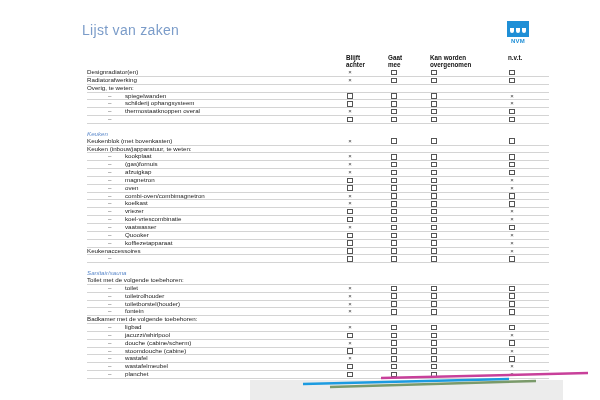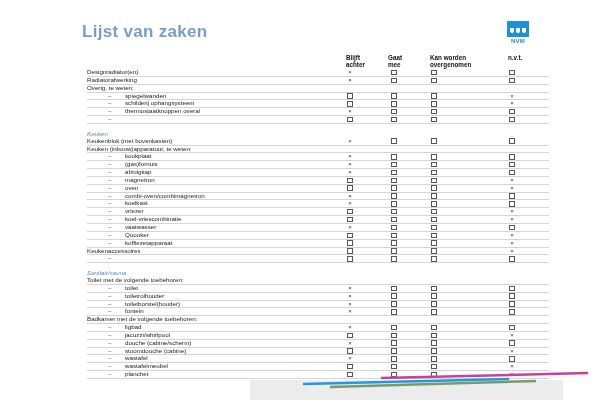--- a/index.html
+++ b/index.html
@@ -8,7 +8,7 @@
     font-family: "Liberation Sans", sans-serif; color: #222;
   }
   .title {
-    position: absolute; left: 82px; top: 22px; font-size: 17px; font-weight: bold;
+    position: absolute; left: 82px; top: 22px; font-size: 14px; font-weight: normal;
     color: #7b9cc9; letter-spacing: 0.3px;
   }
   .logo {

